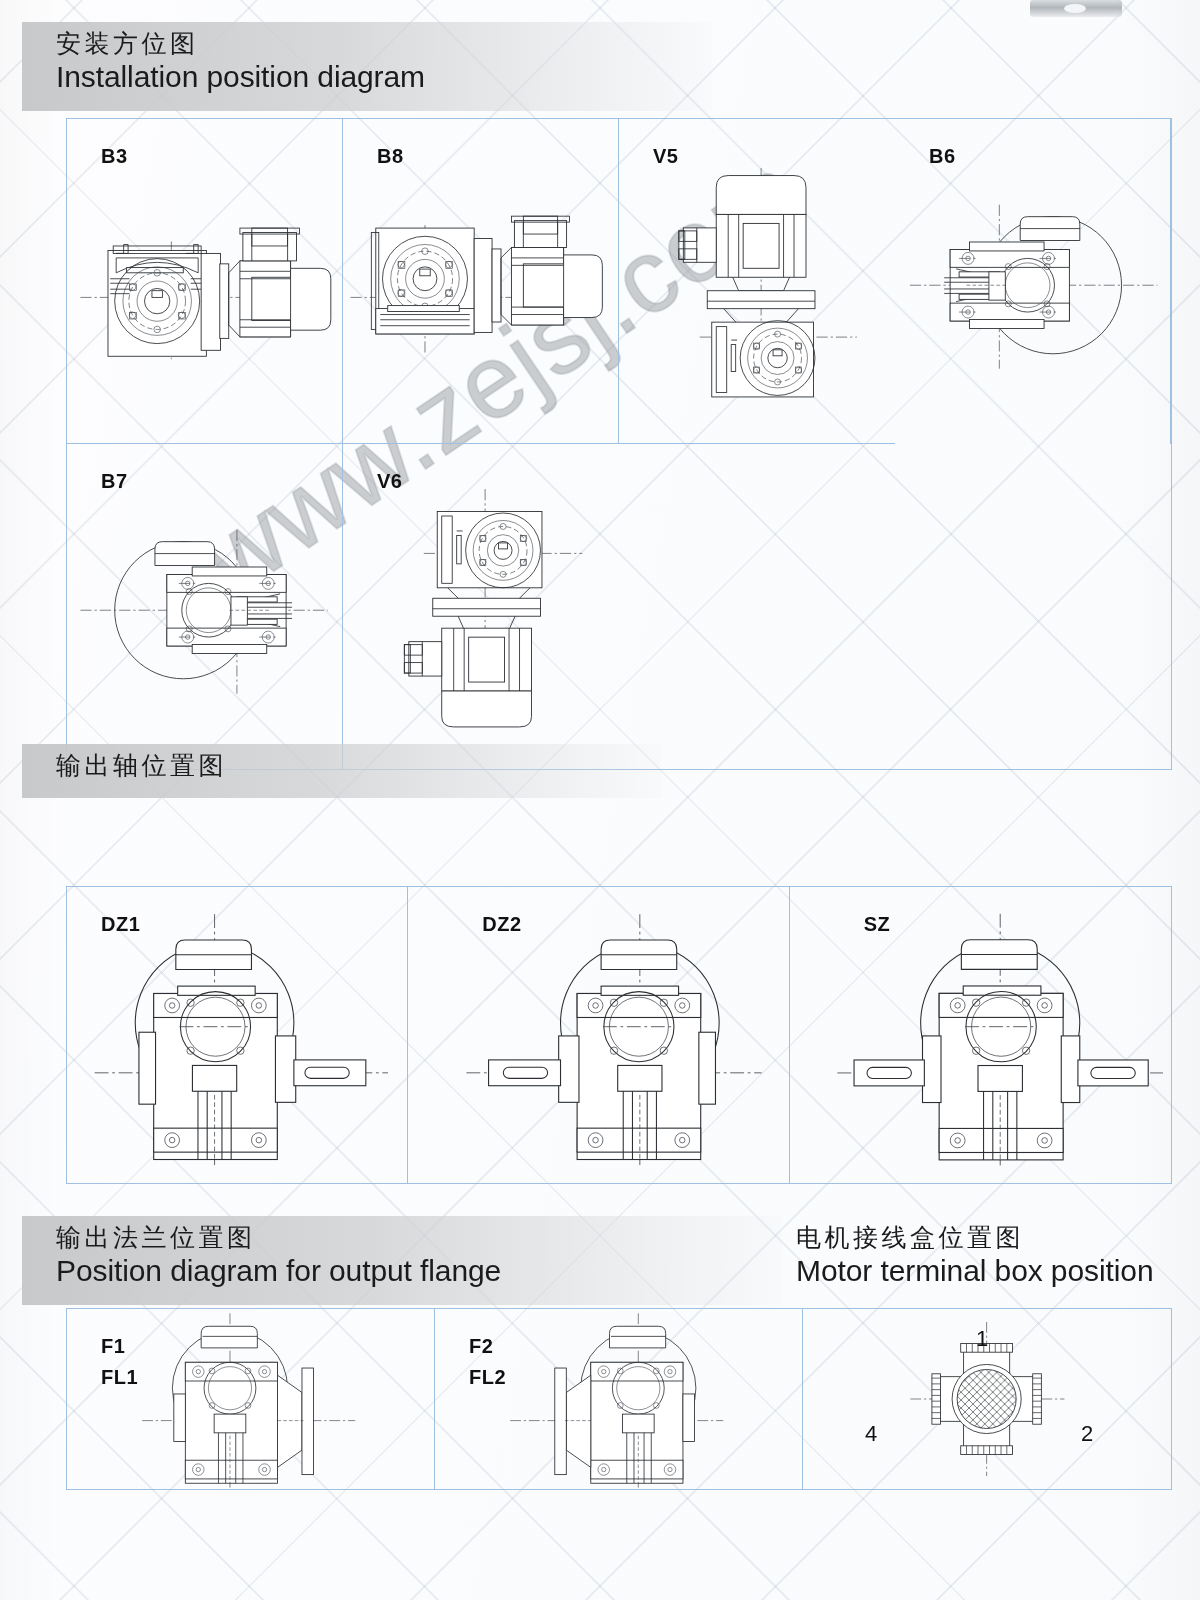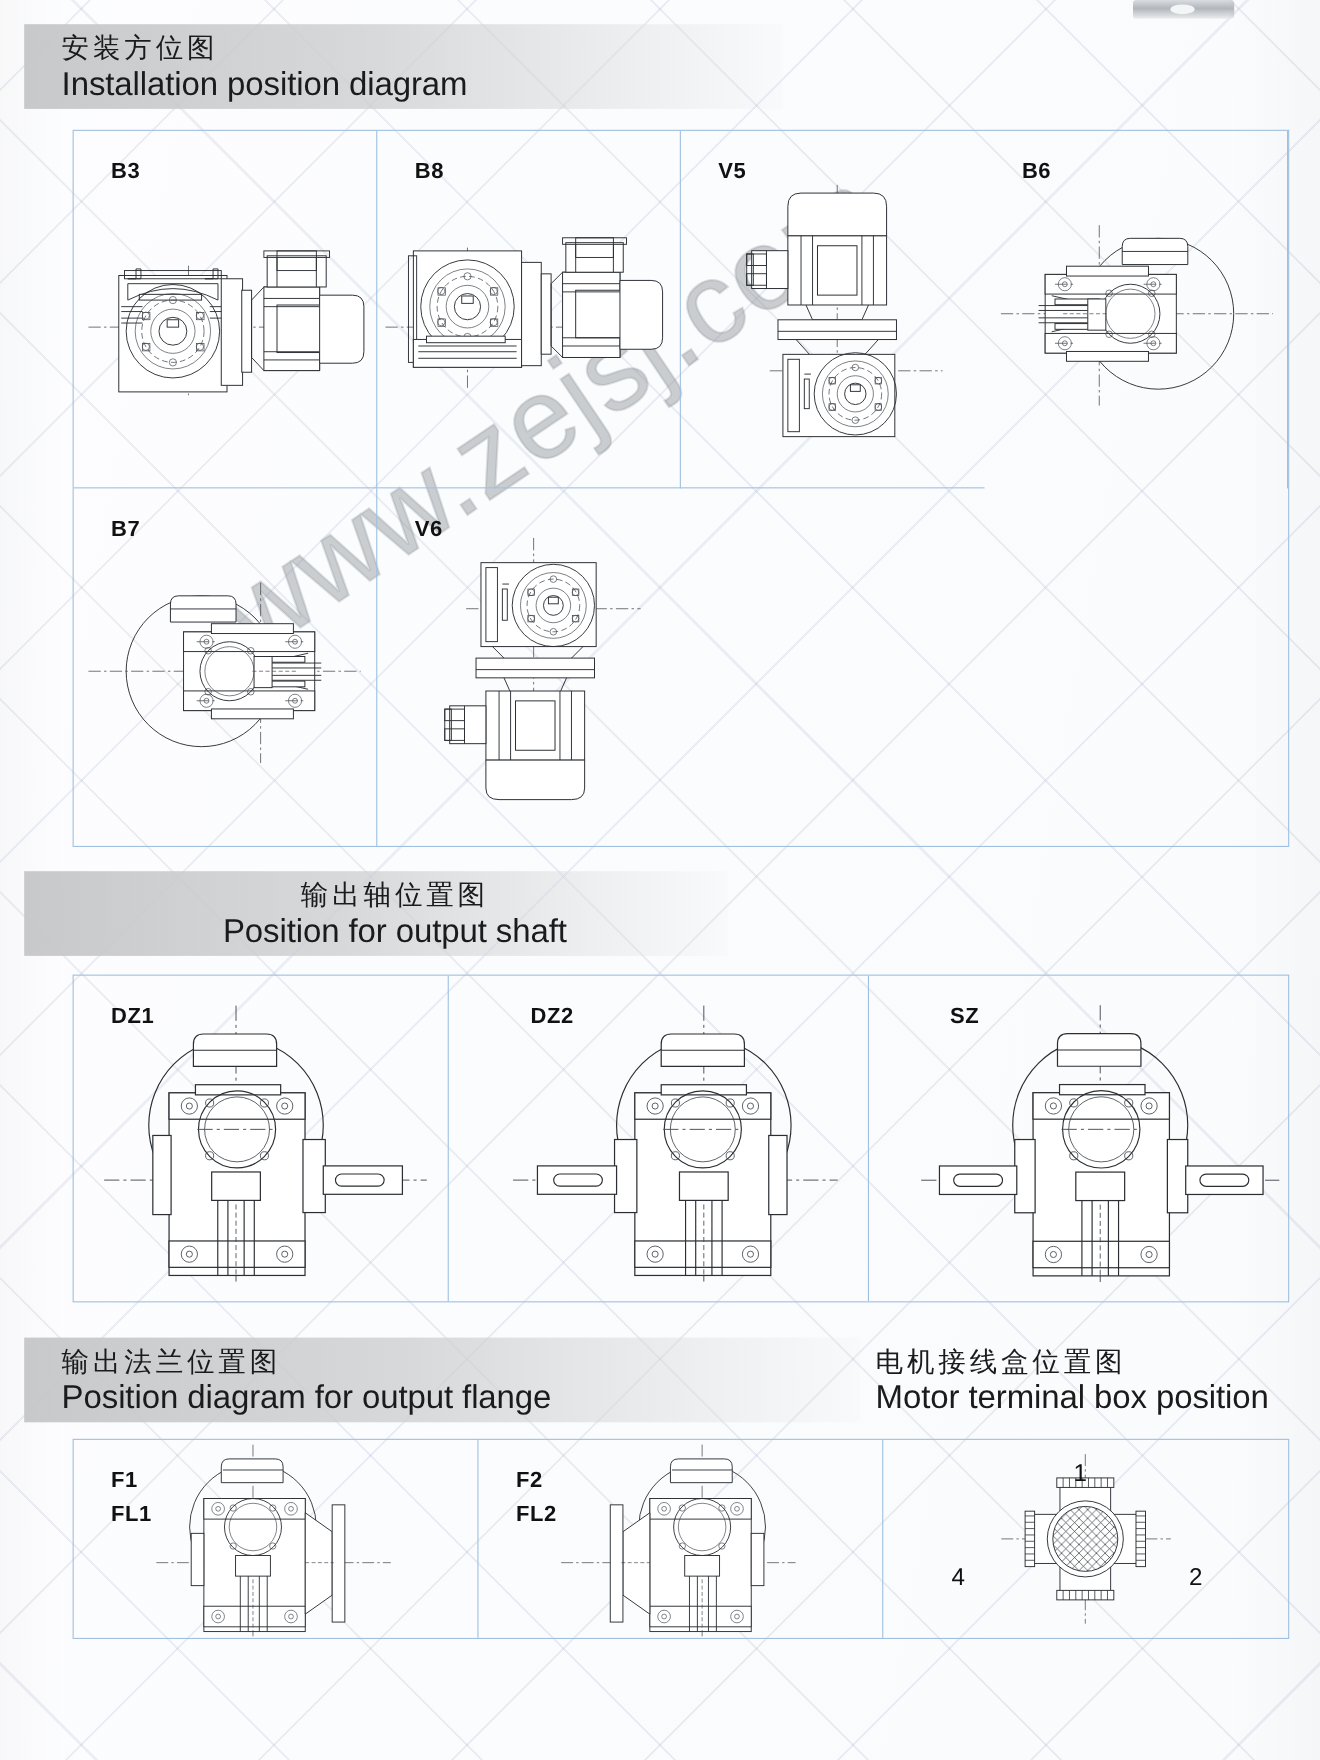--- a/index.html
+++ b/index.html
@@ -89,7 +89,7 @@
         rgba(205,207,209,0.80) 45%,
         rgba(216,218,220,0.40) 80%,
         rgba(224,226,228,0.08) 100%);
-    padding: 7px 0 5px 34px;
+    padding: 7px 0 17px 34px;
     line-height: 1.18;
   }
   .section-head .cn {

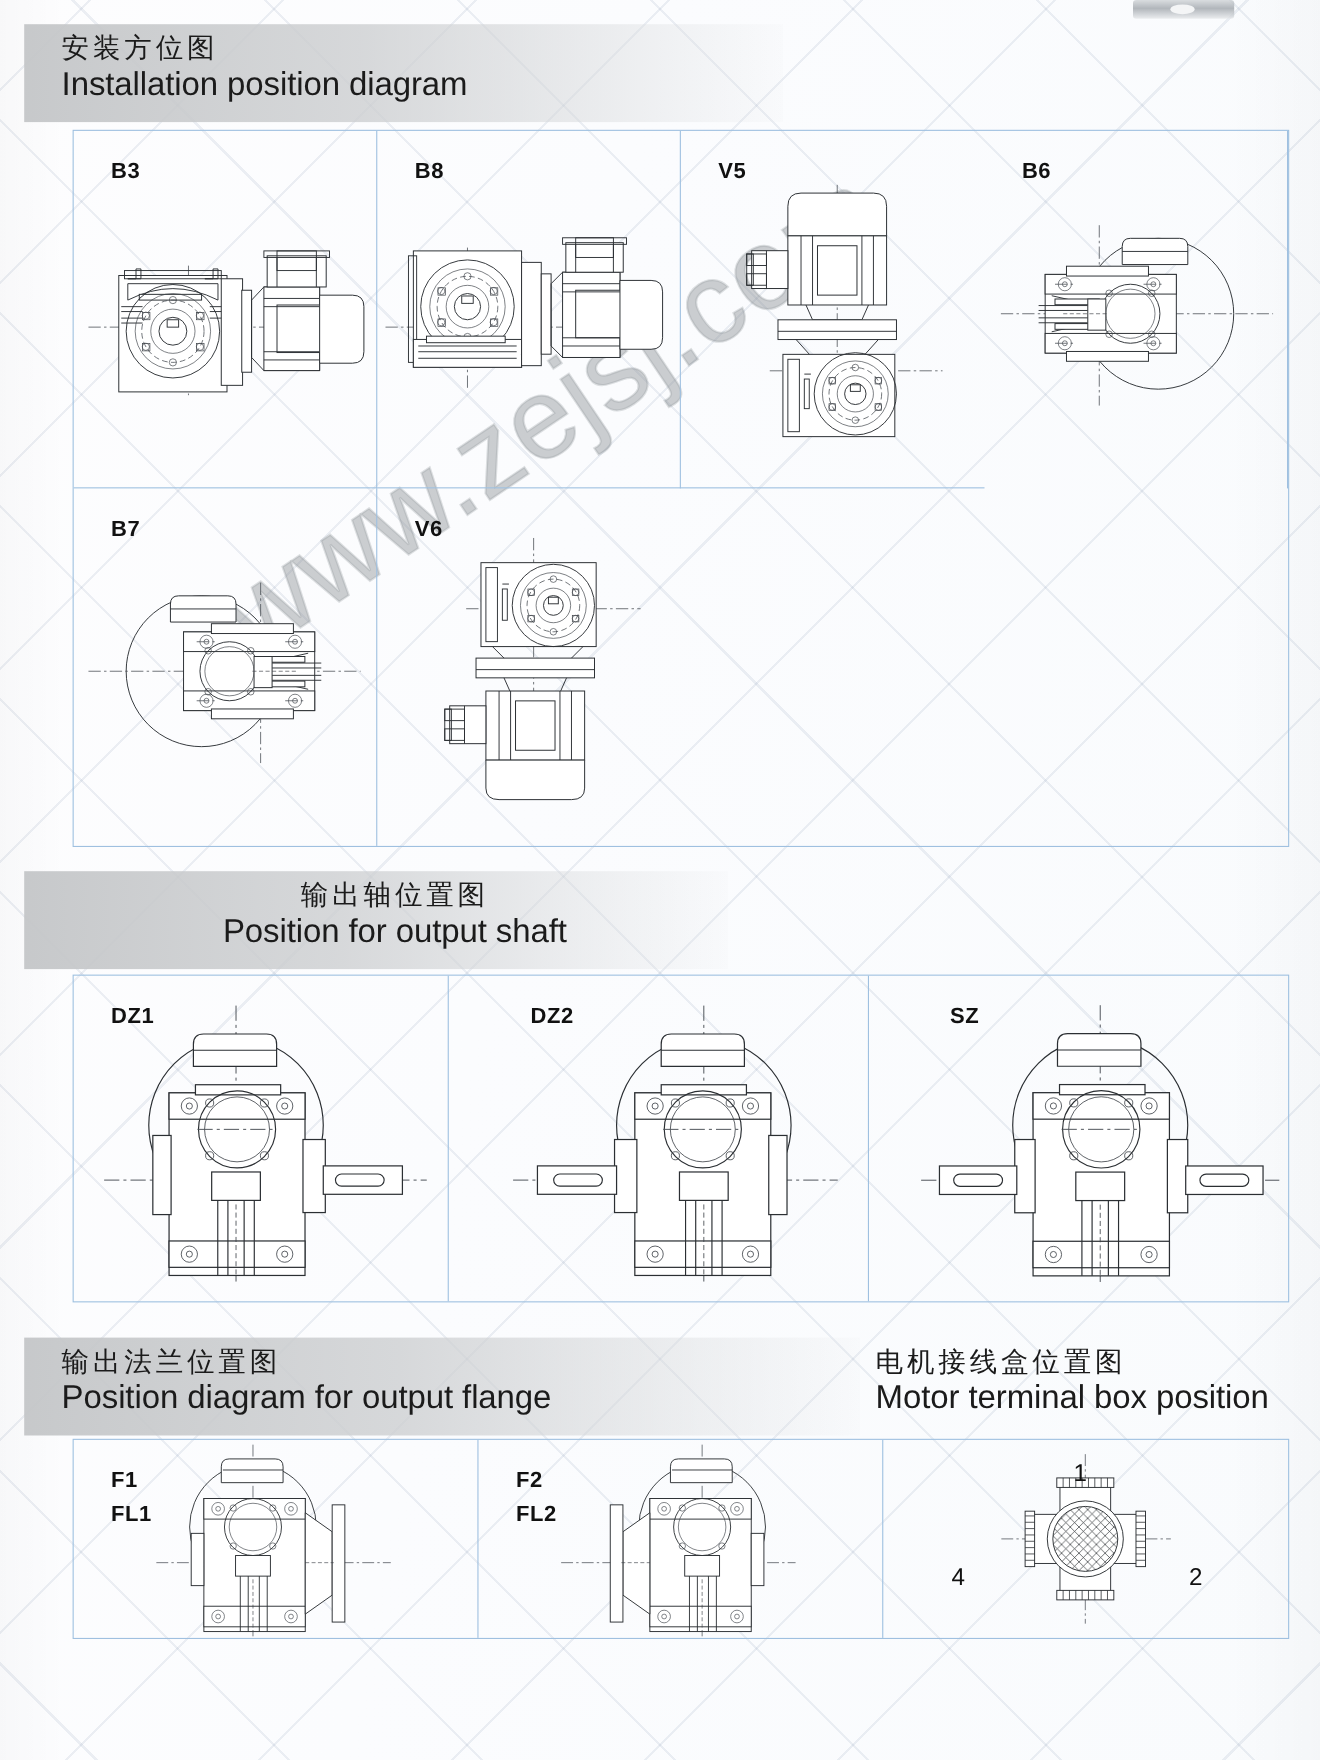--- a/index.html
+++ b/index.html
@@ -510,7 +510,7 @@
     </div>
   </div>
 
-  <div class="section-head" style="left:22px; top:792px; width:640px;text-align:center;">
+  <div class="section-head" style="left:22px; top:744px; width:640px;">
     <div class="cn">输出轴位置图</div>
     <div class="en">Position for output shaft</div>
   </div>

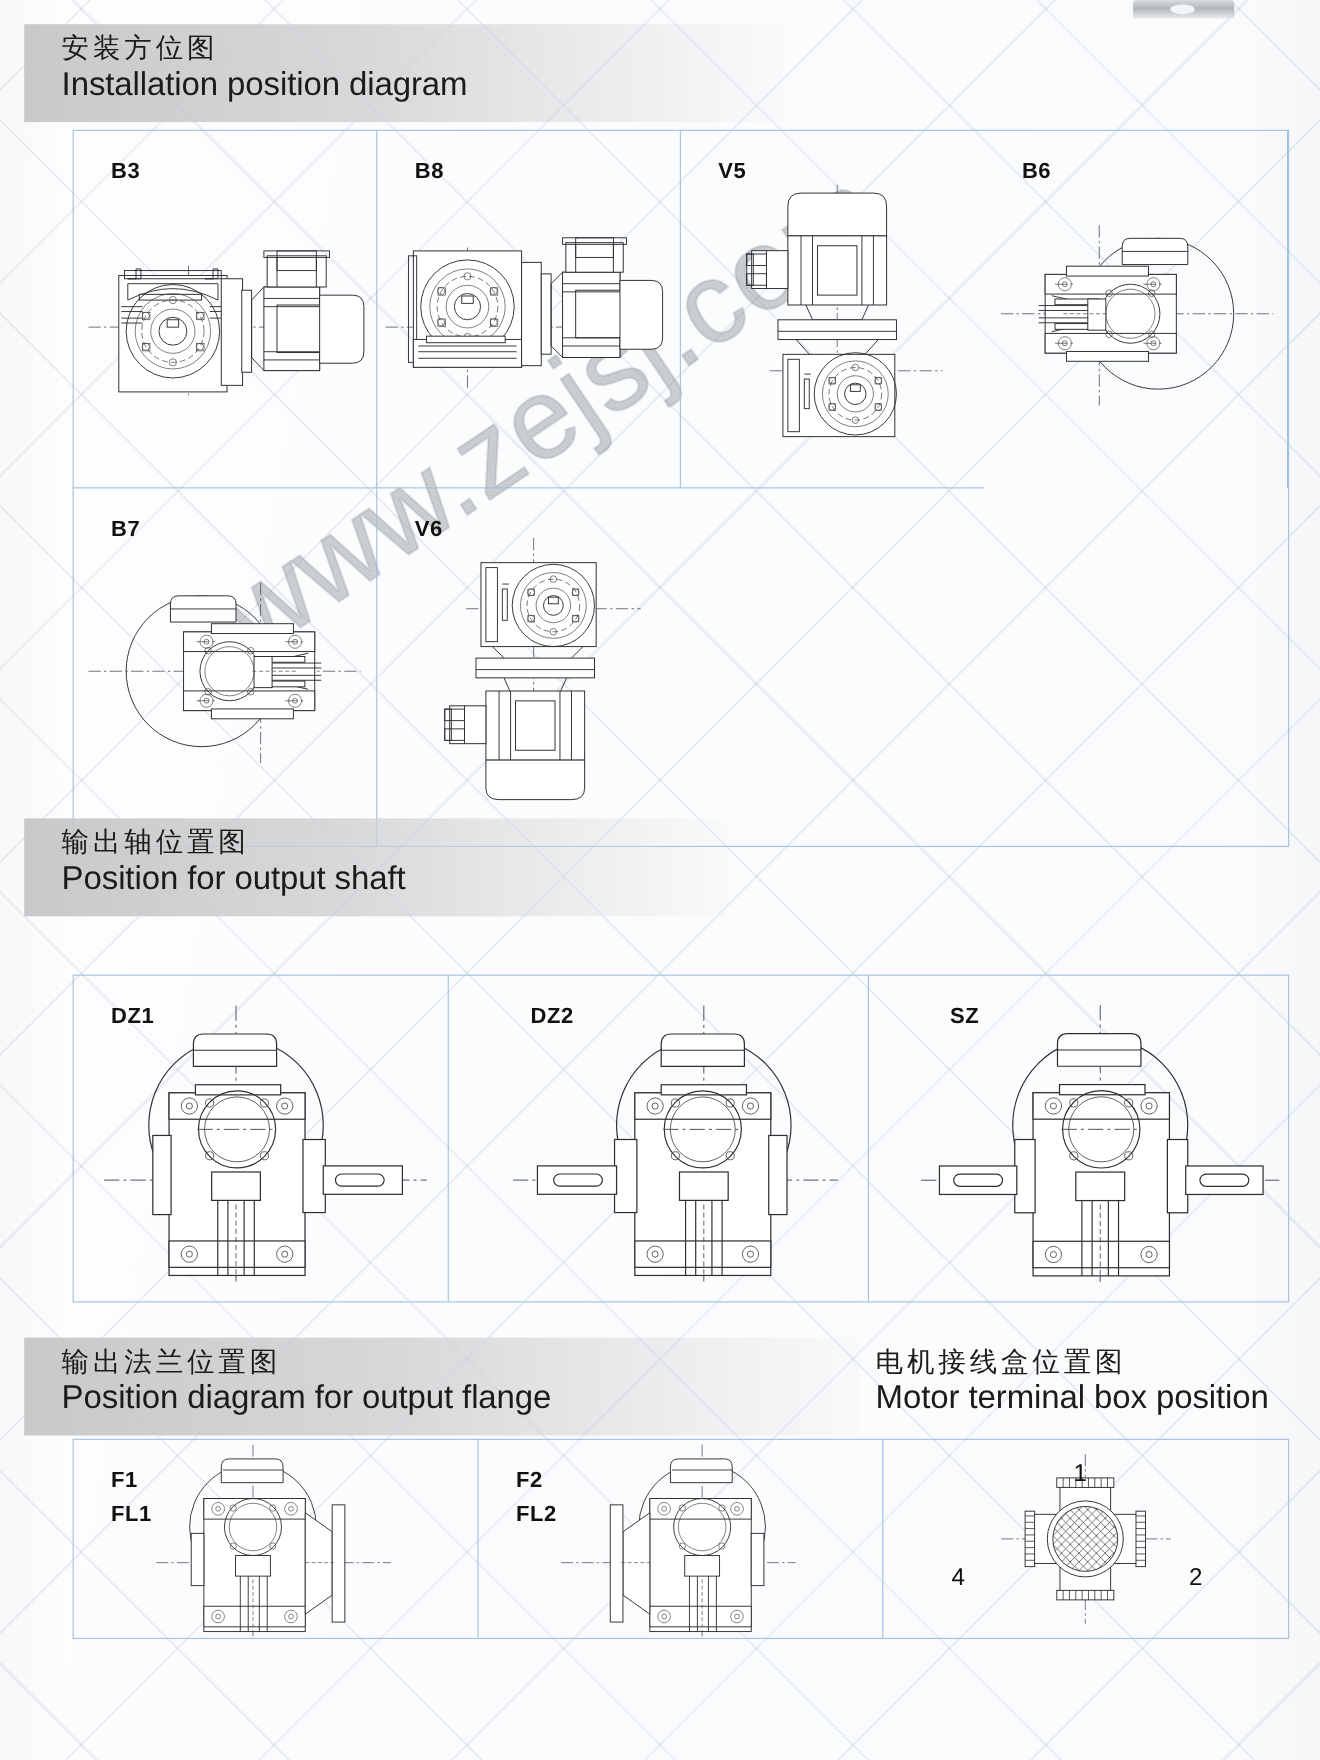--- a/index.html
+++ b/index.html
@@ -512,7 +512,6 @@
 
   <div class="section-head" style="left:22px; top:744px; width:640px;">
     <div class="cn">输出轴位置图</div>
-    <div class="en">Position for output shaft</div>
   </div>
 
   <div class="grid" style="left:66px; top:886px; width:1106px; height:298px;

